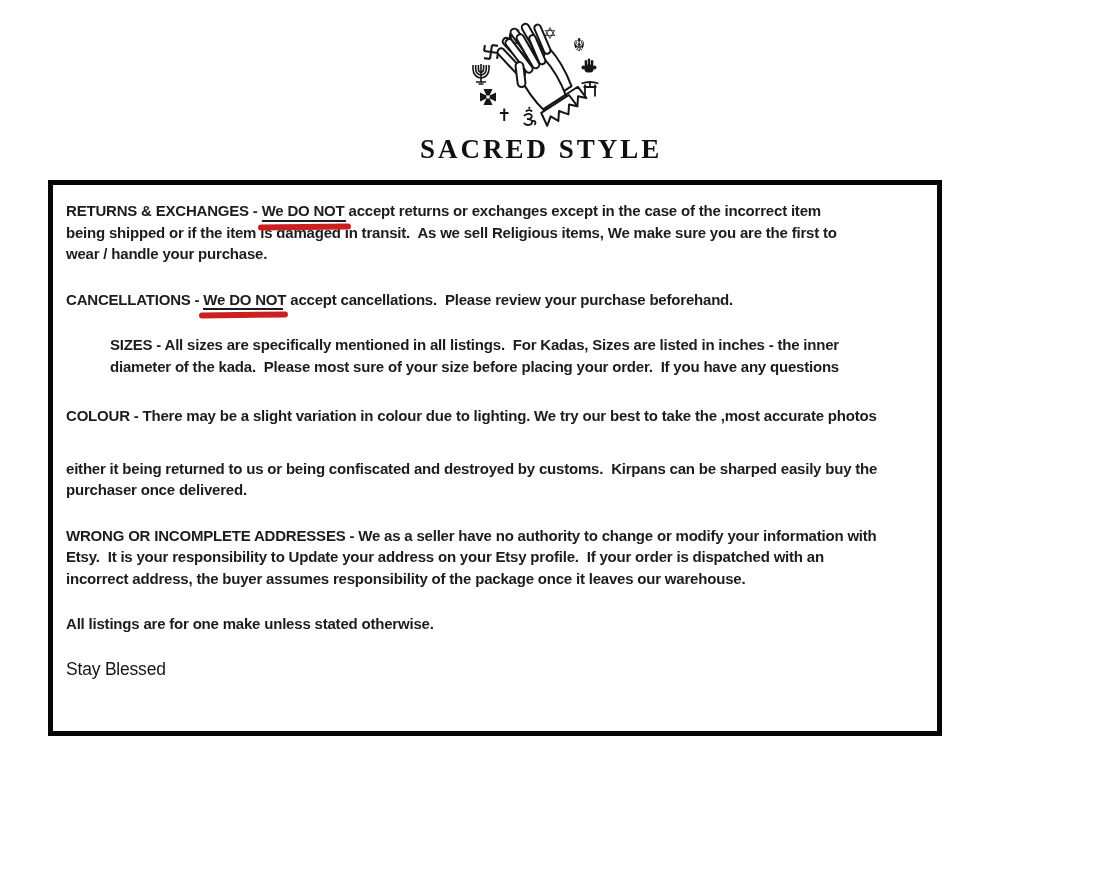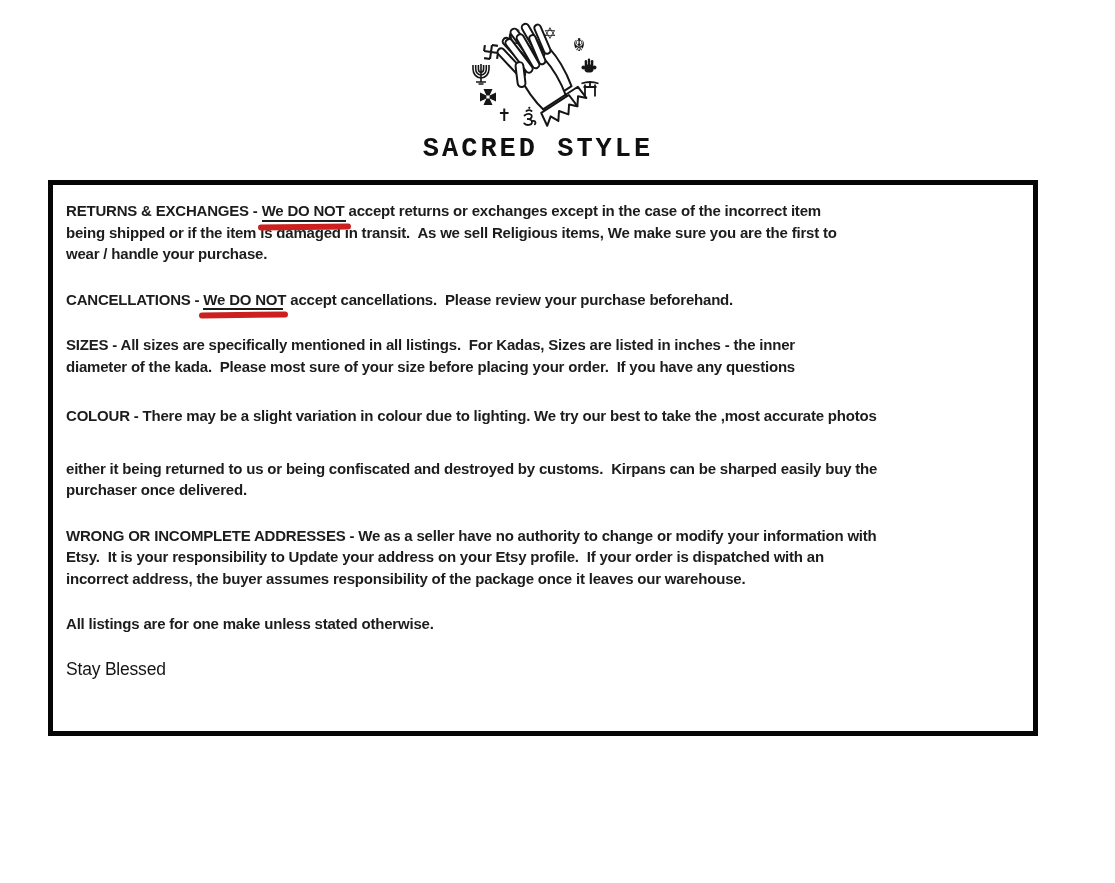--- a/index.html
+++ b/index.html
@@ -22,7 +22,7 @@
   .logo-art{display:block;margin:0 auto;}
   .brand-title{
     margin-top:2px;
-    font-family:Liberation Mono, monospace;
+    font-family:Liberation Serif, serif;
     font-size:27px;font-weight:600;letter-spacing:3px;
     color:#101010;white-space:nowrap;
   }

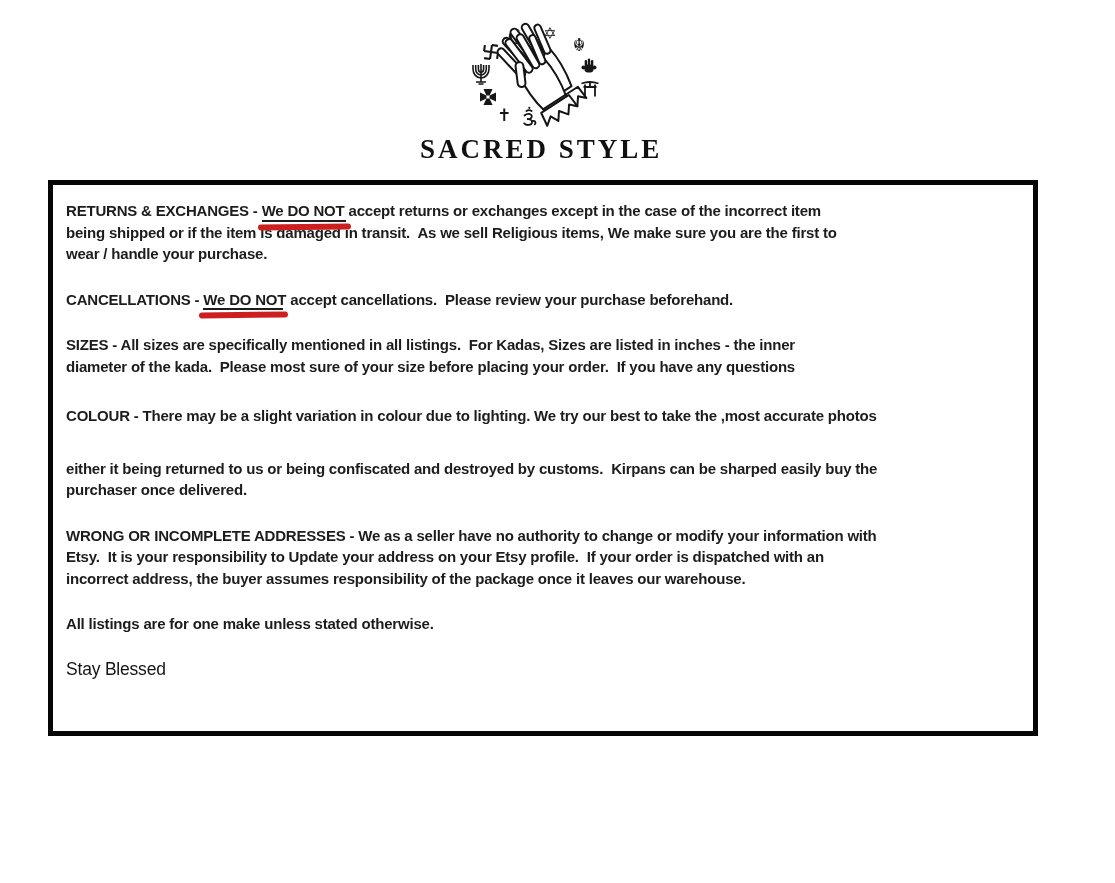--- a/index.html
+++ b/index.html
@@ -29,7 +29,7 @@
   
   .policy-box{
     position:absolute;left:48px;top:180px;
-    width:990px;height:556px;
+    width:894px;height:556px;
     border:5px solid var(--border);
     background:#fff;
     padding:15px 14px 0 13px;

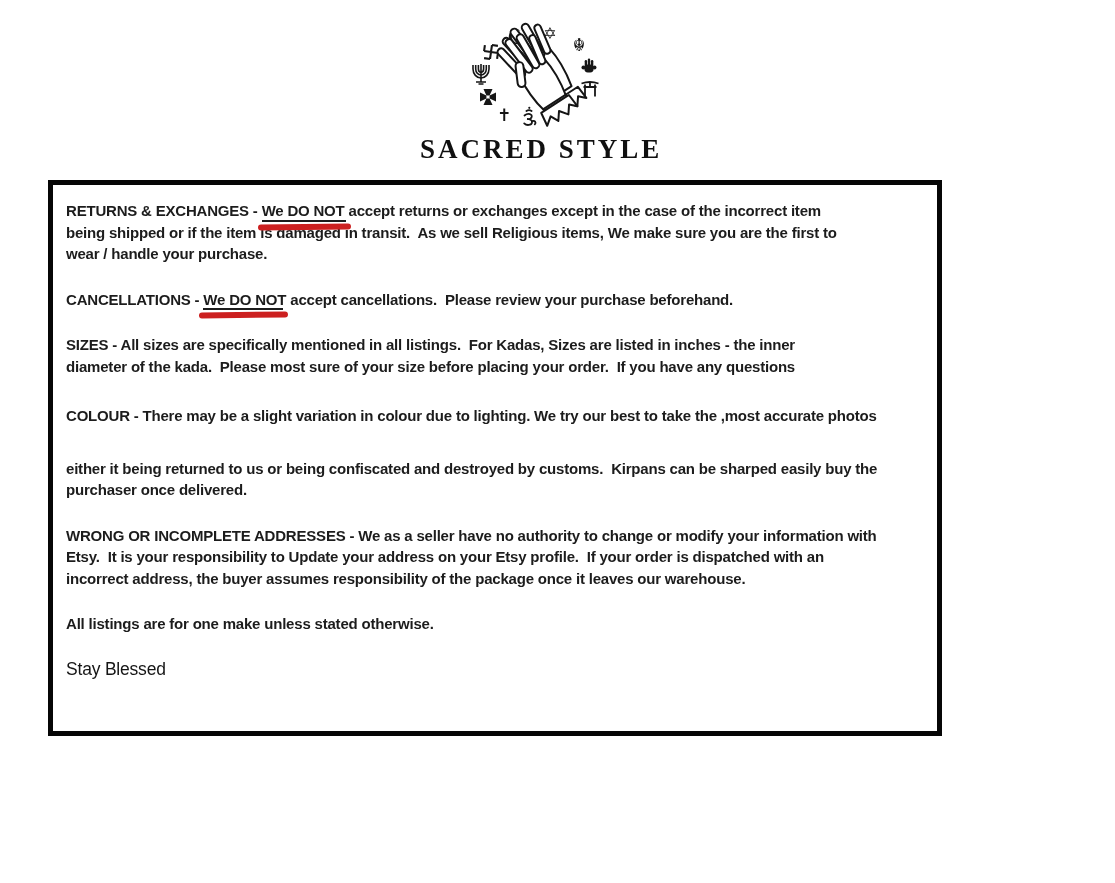--- a/index.html
+++ b/index.html
@@ -35,7 +35,7 @@
     padding:15px 14px 0 13px;
   }
   .para{margin-bottom:24px;}
-  .para.gap-lg{margin-bottom:28px;}
+  .para.gap-lg{margin-bottom:28px;margin-left:44px;}
   .para.gap-md{margin-bottom:31px;}
   .line{
     font-size:15px;font-weight:bold;line-height:21.5px;

